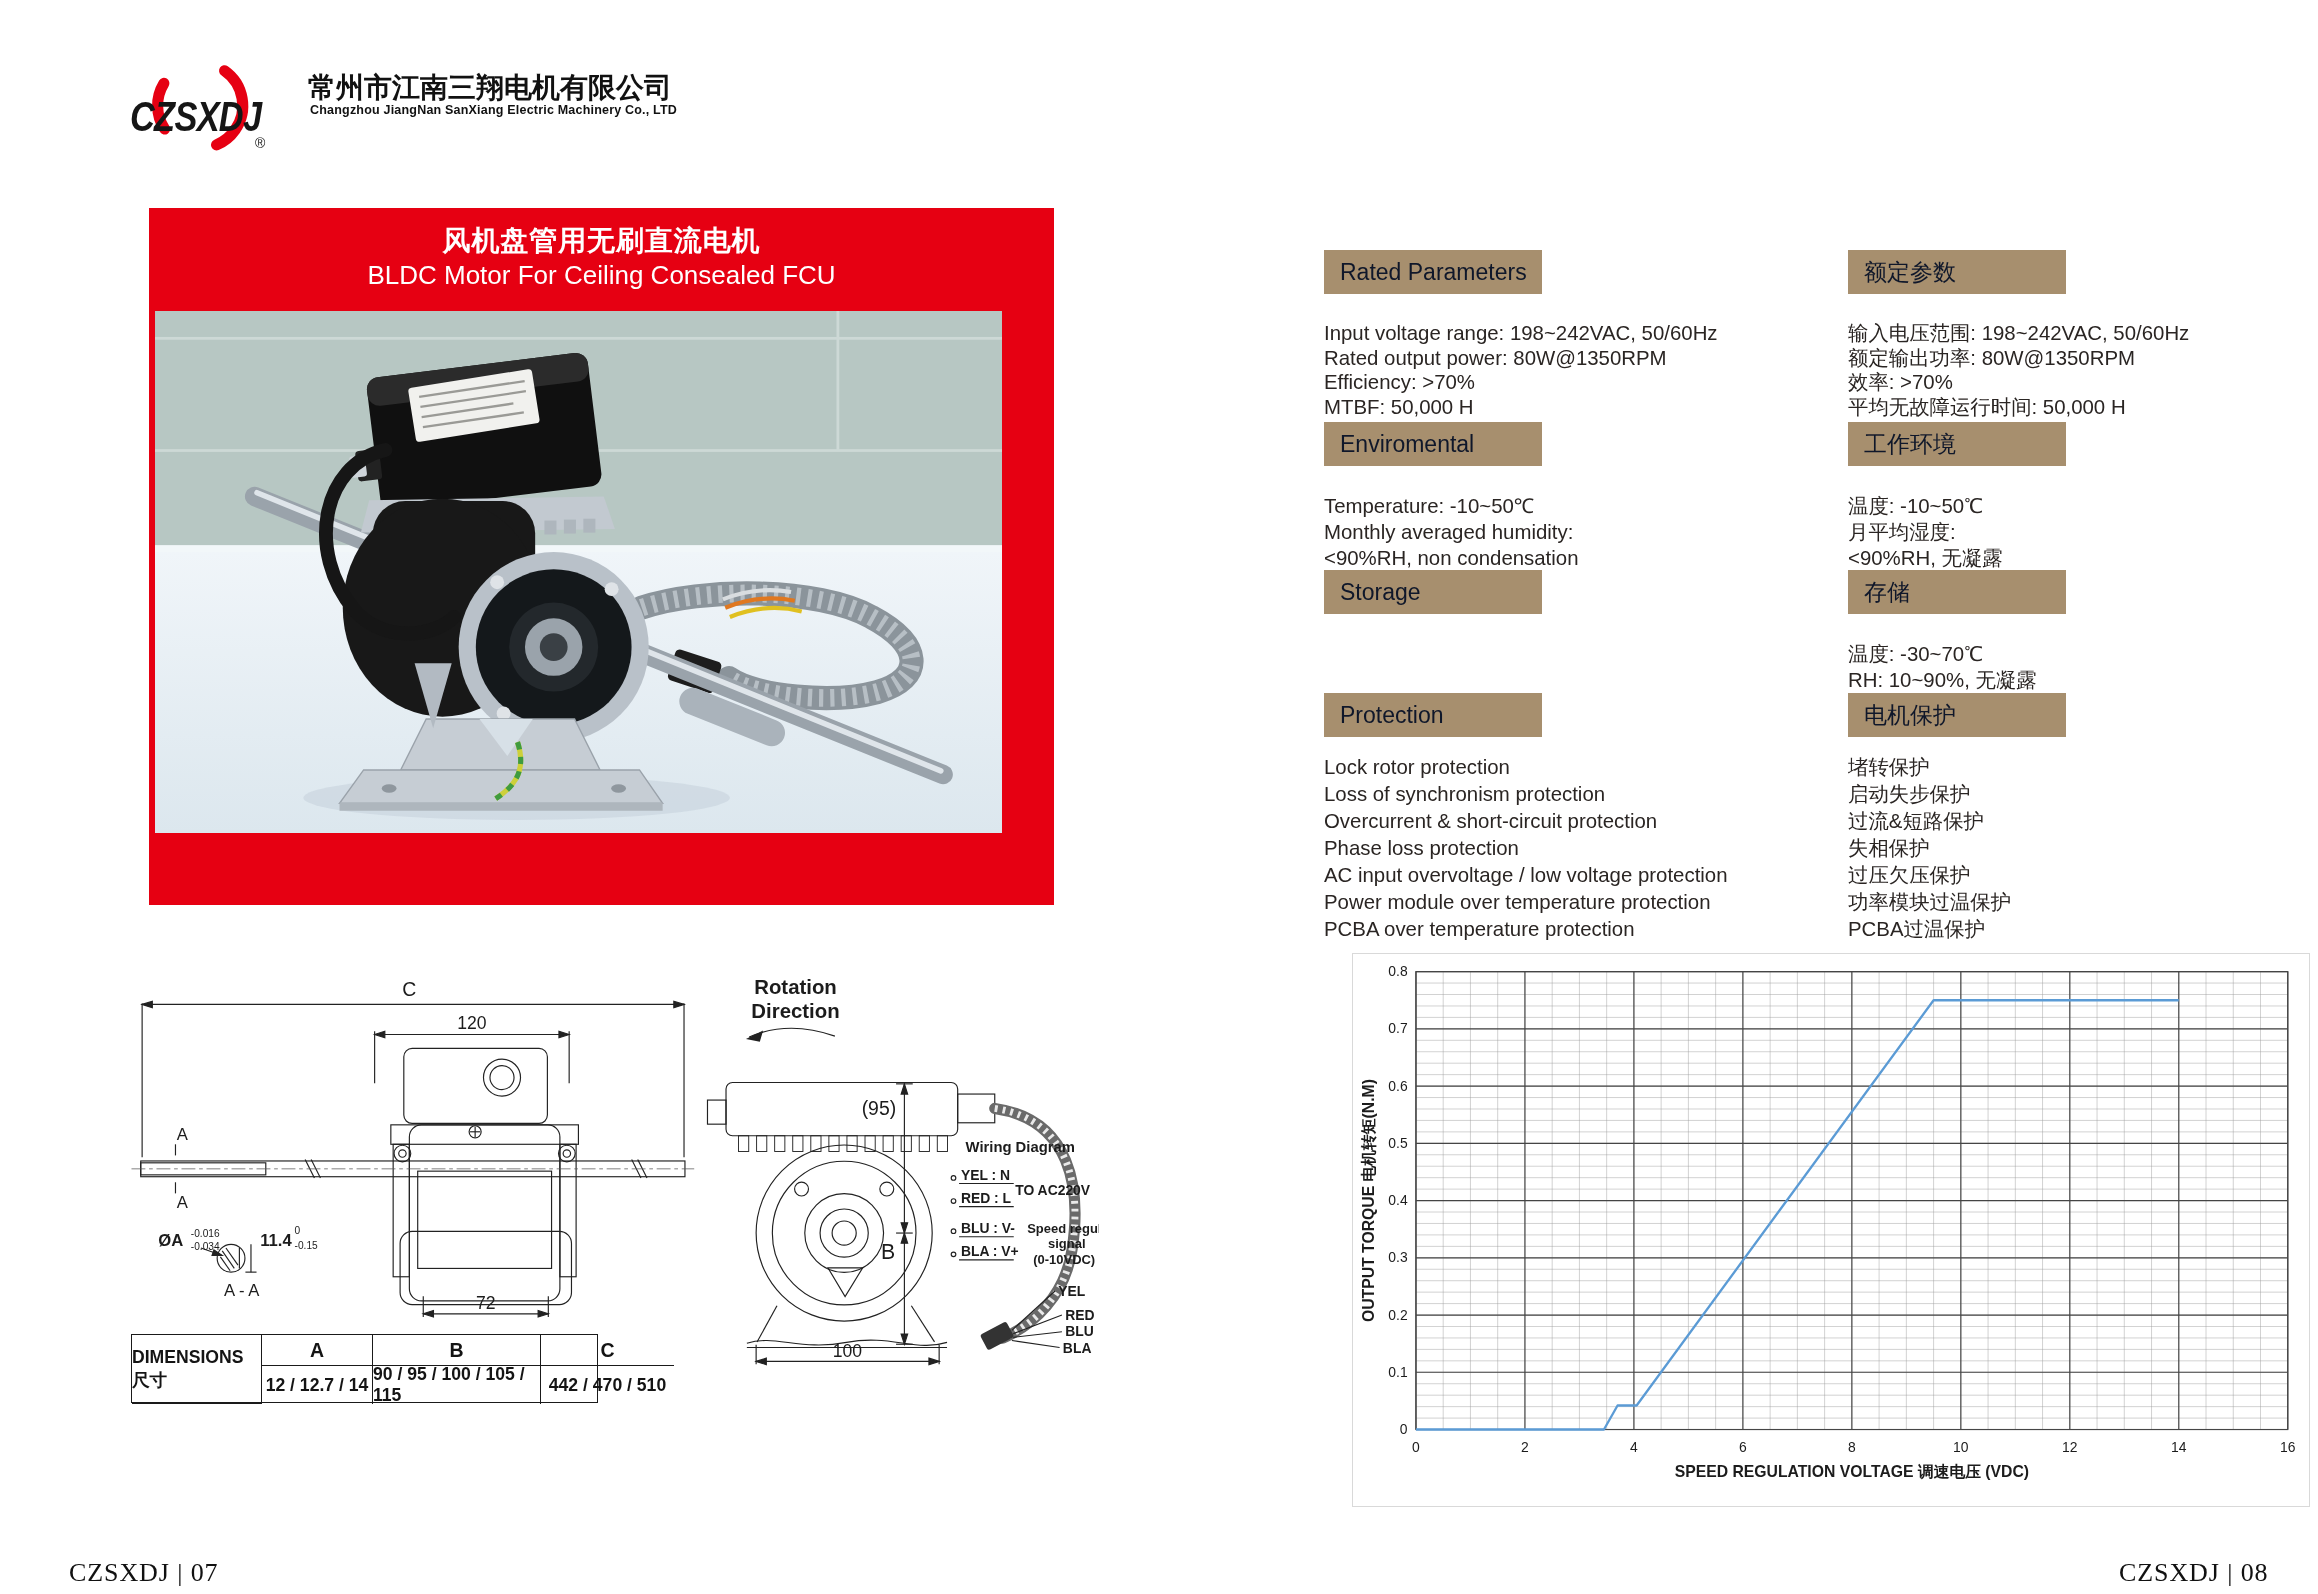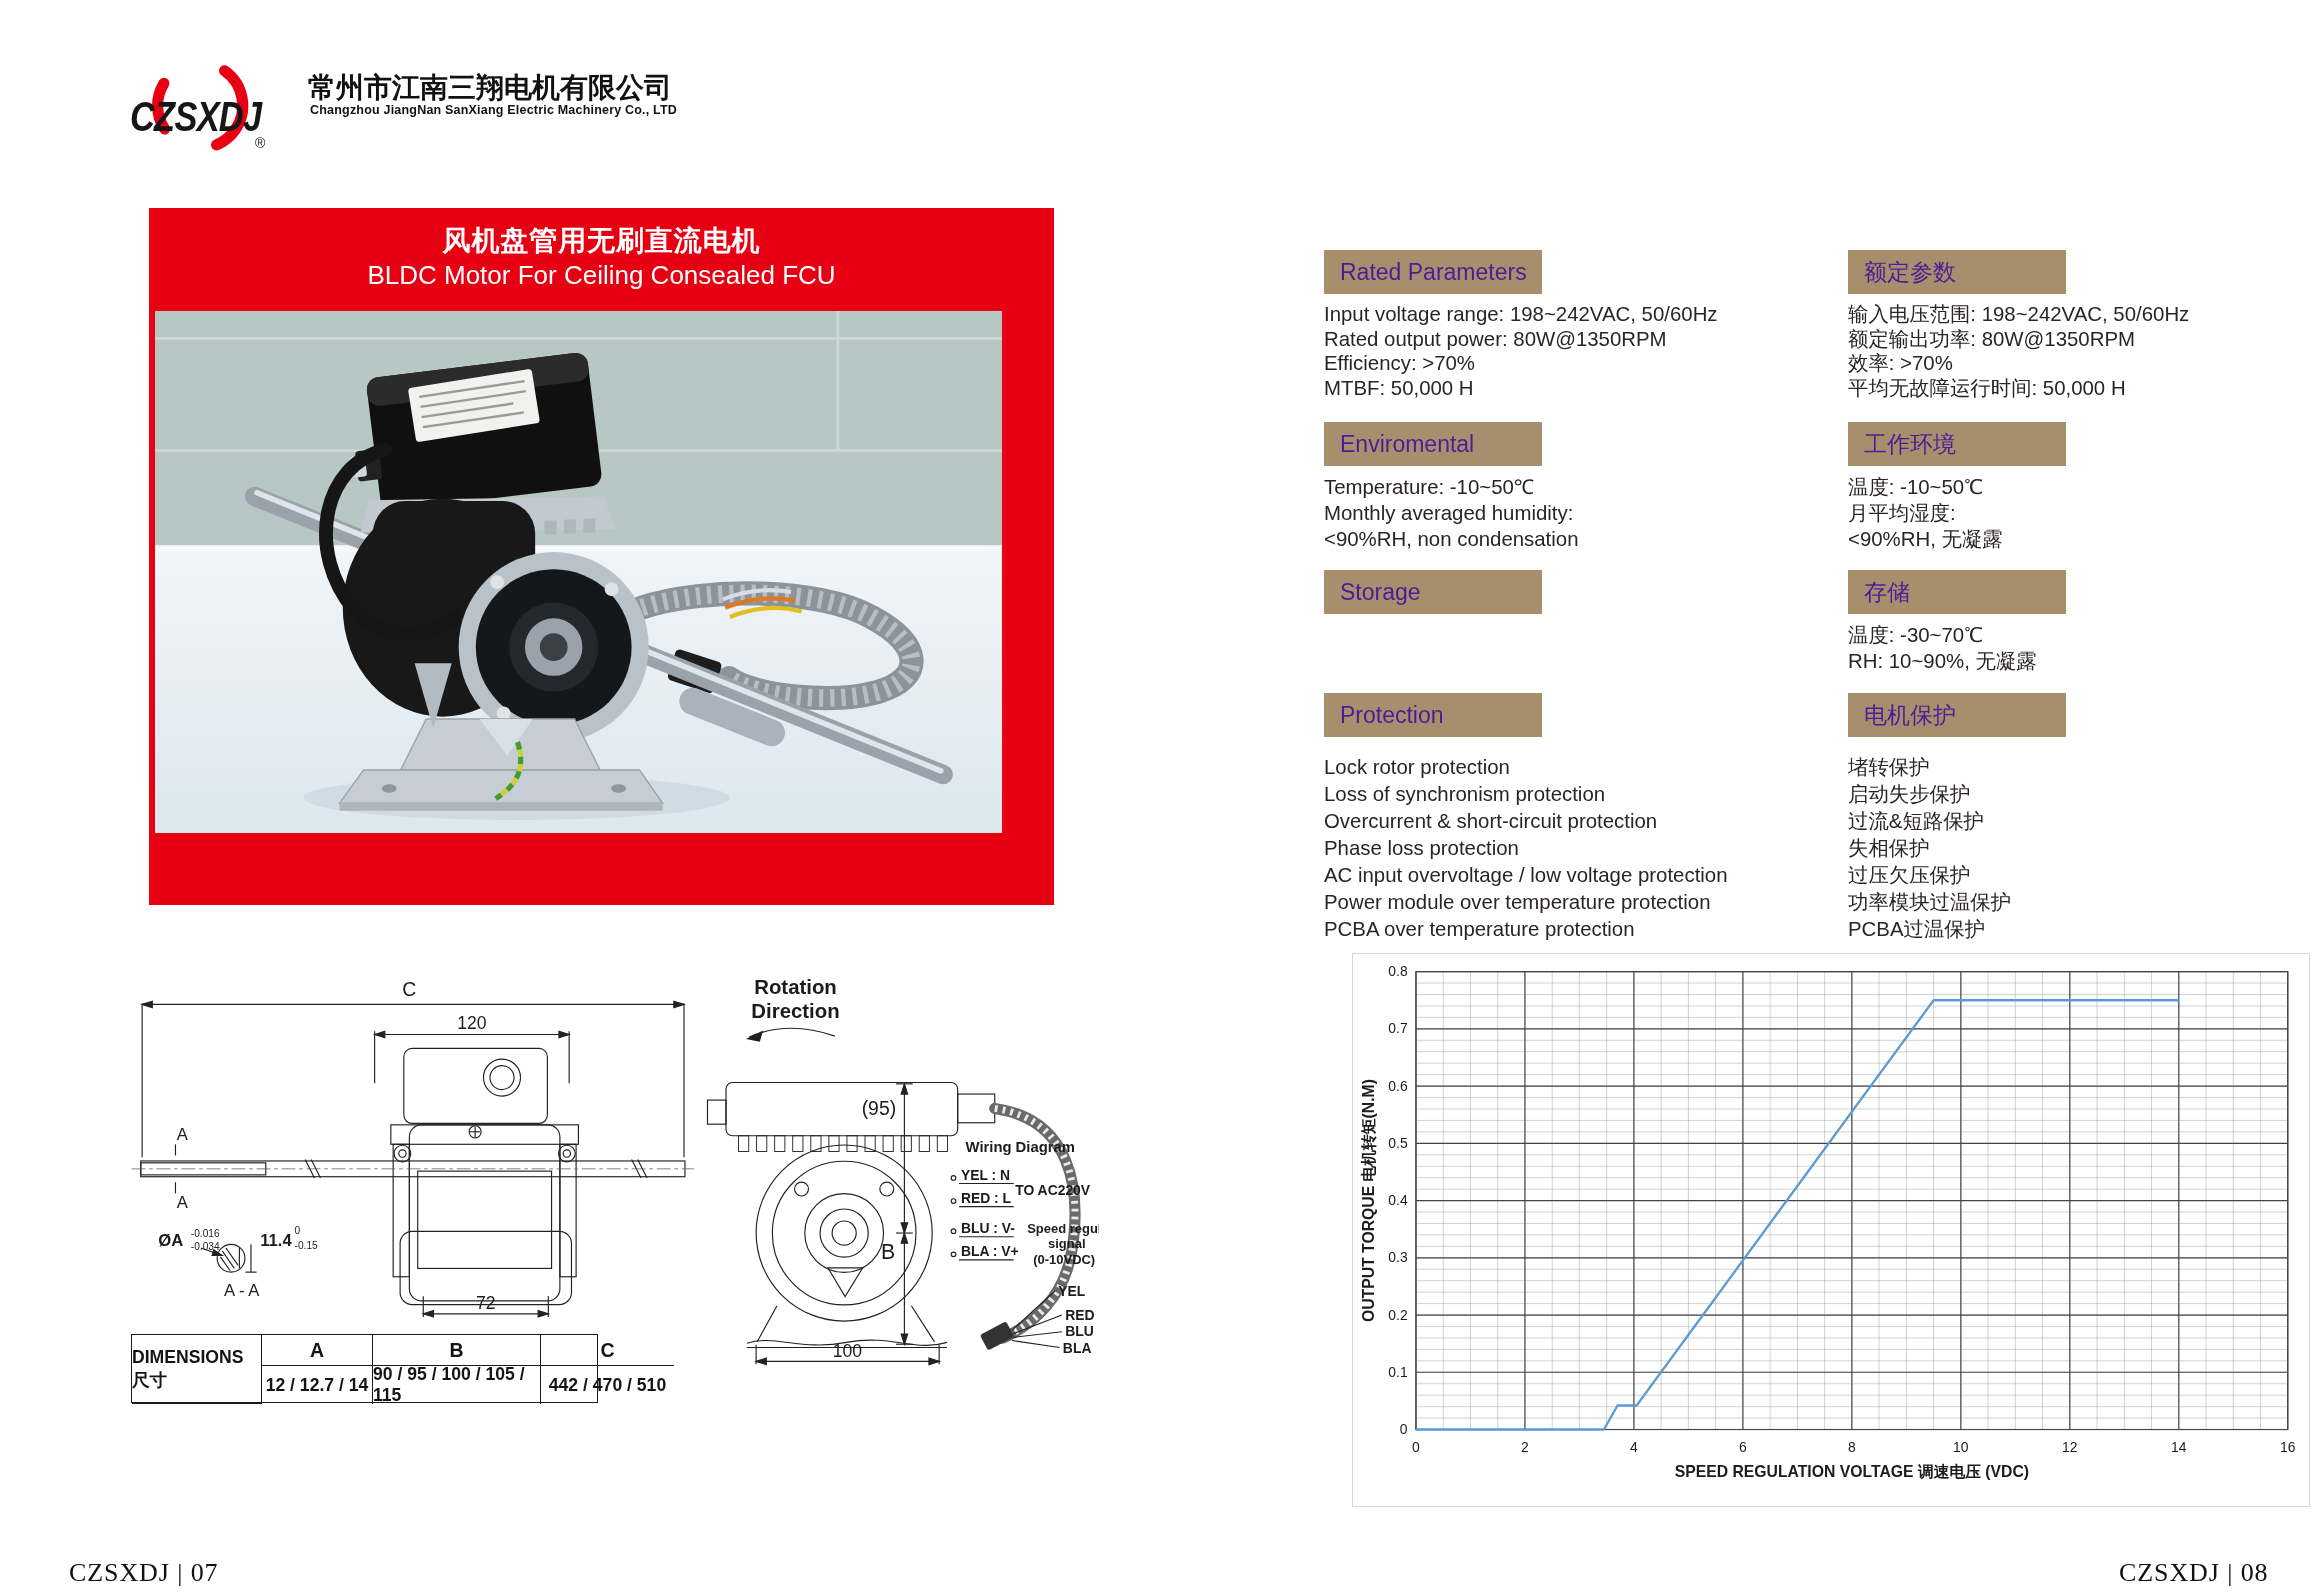--- a/index.html
+++ b/index.html
@@ -28,7 +28,7 @@
   .spec-col.en{left:1324px;}
   .spec-col.cn{left:1848px;width:473px;}
   .spec-block{position:absolute;left:0;right:0;}
-  .badge{width:218px;height:44px;line-height:45px;background:#a78f6e;color:#4c1d95;
+  .badge{width:218px;height:44px;line-height:45px;background:#a78f6e;color:#0f172a;
          font-size:23px;padding-left:16px;box-sizing:border-box;white-space:nowrap;}
   .lines{margin-top:8px;font-size:20.4px;color:#2a2523;}
   .lines div{white-space:nowrap;}

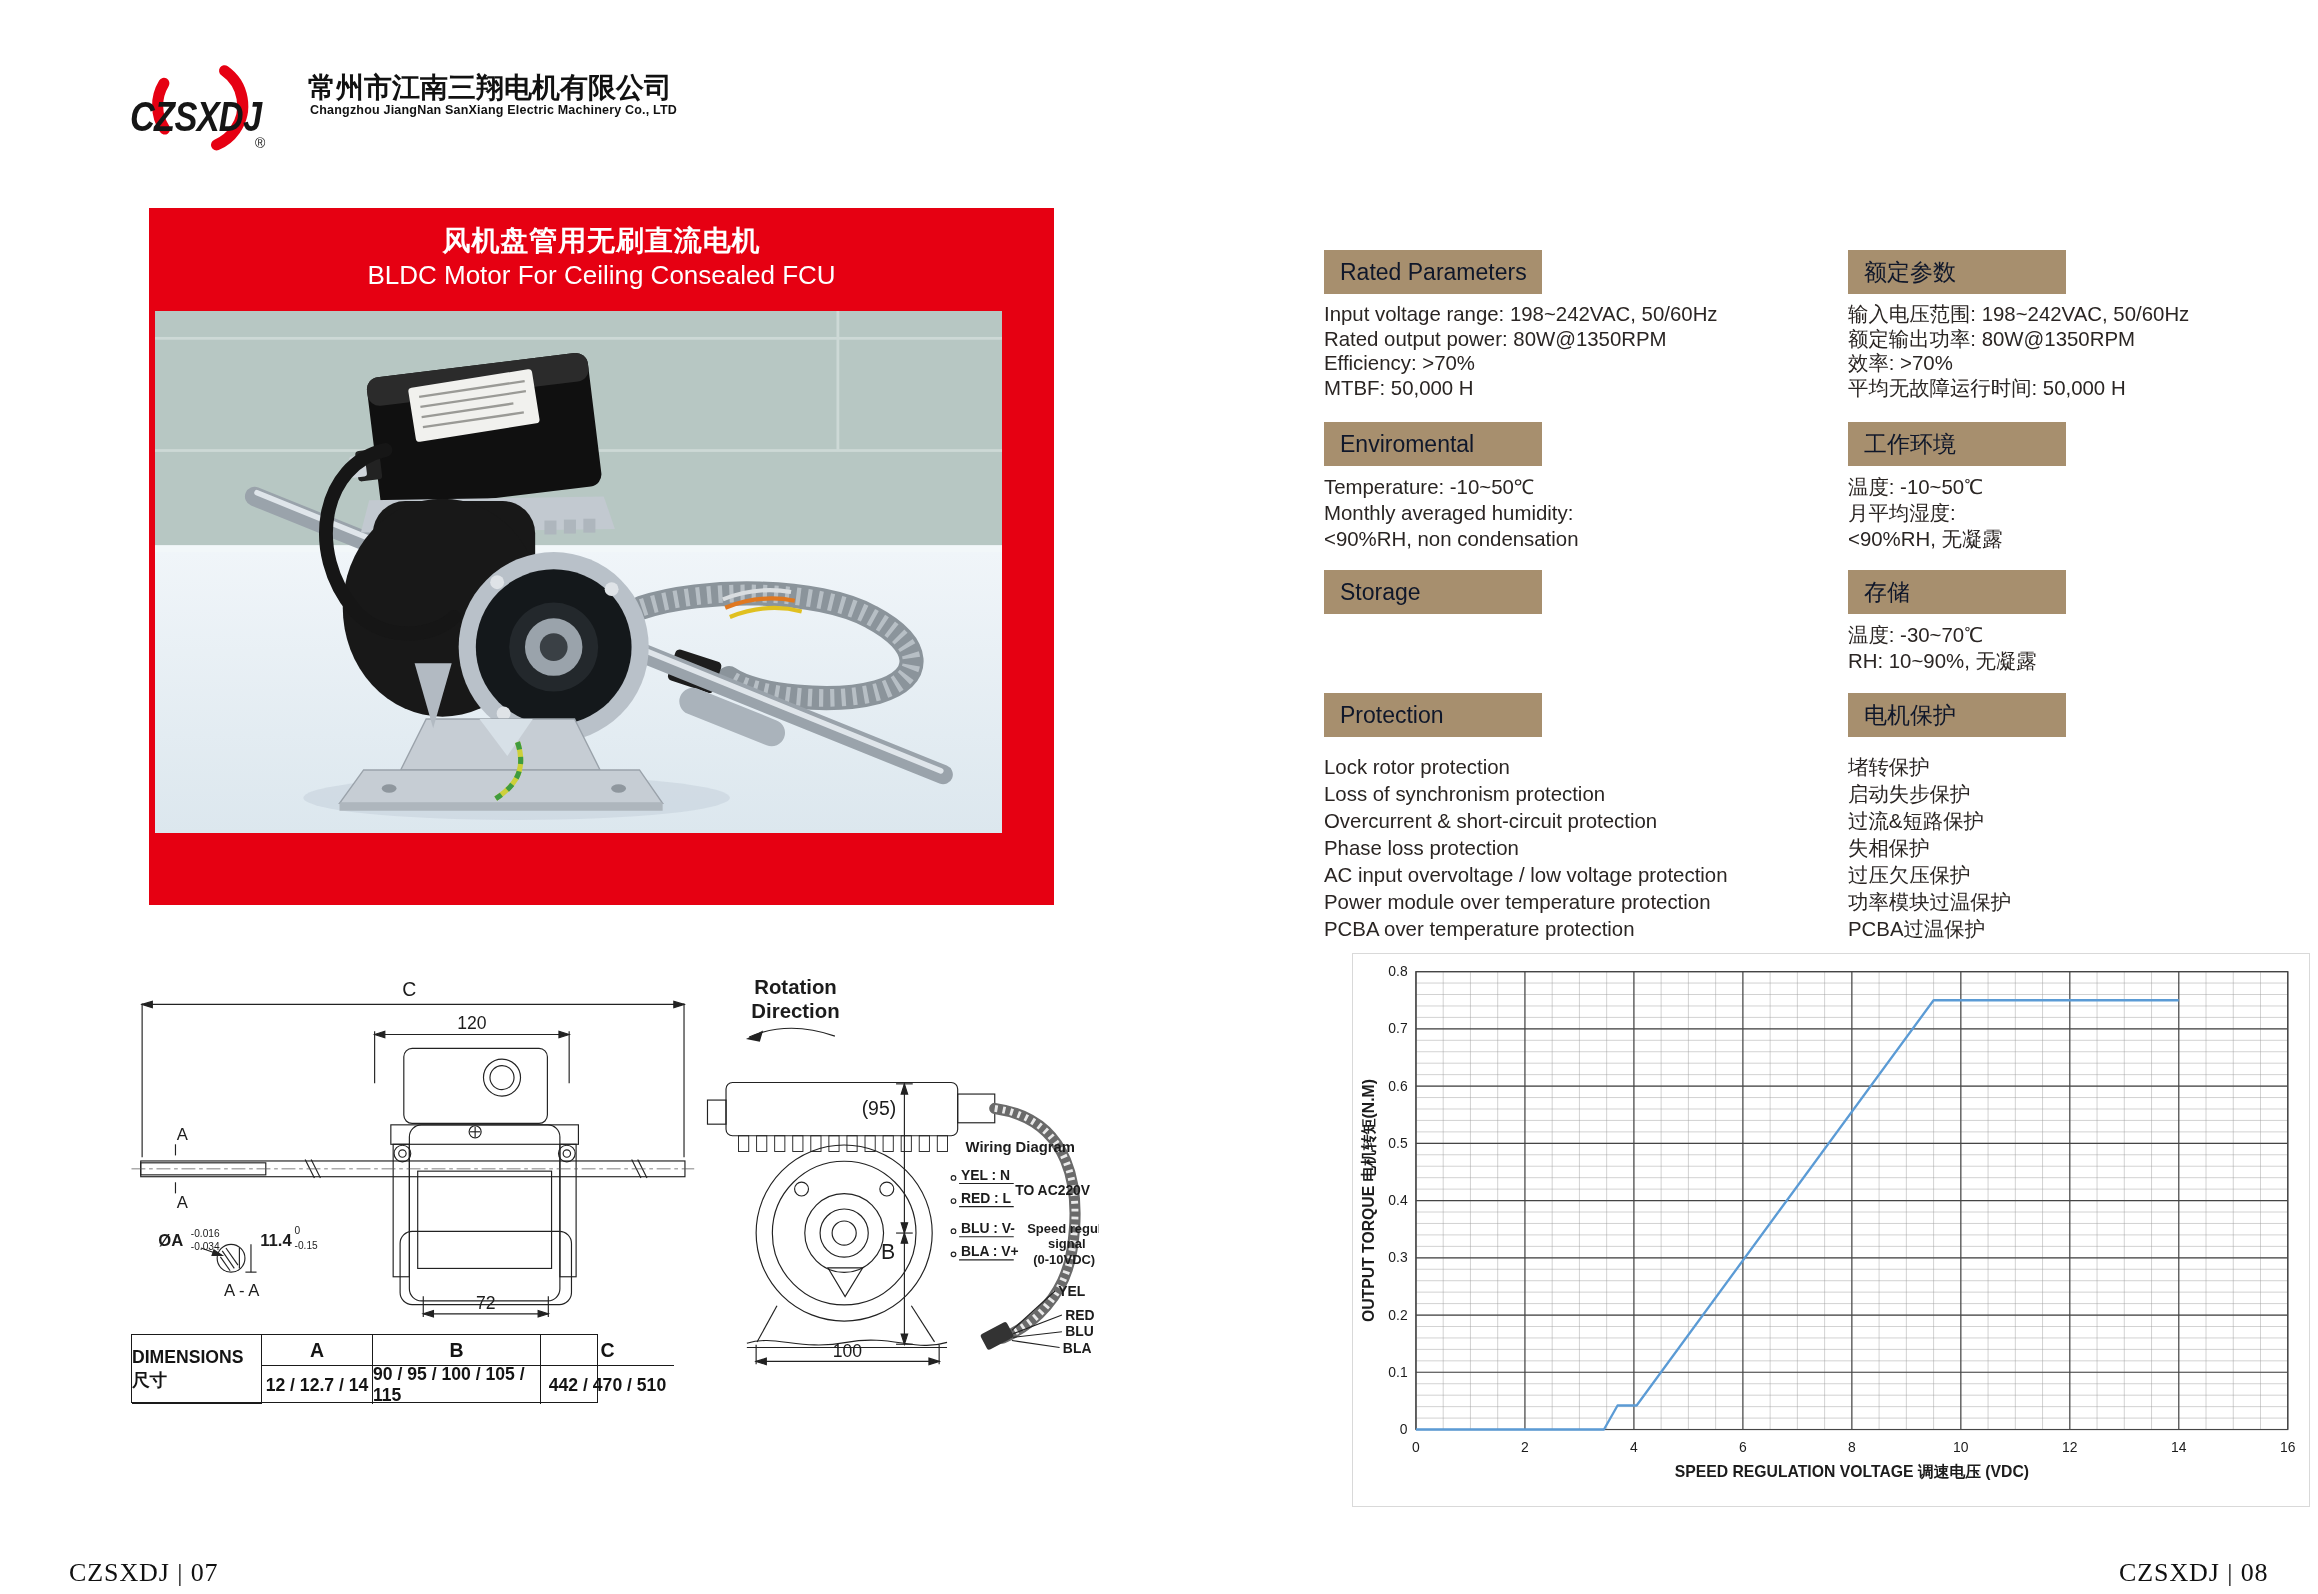--- a/index.html
+++ b/index.html
@@ -30,7 +30,7 @@
   .spec-block{position:absolute;left:0;right:0;}
   .badge{width:218px;height:44px;line-height:45px;background:#a78f6e;color:#0f172a;
          font-size:23px;padding-left:16px;box-sizing:border-box;white-space:nowrap;}
-  .lines{margin-top:8px;font-size:20.4px;color:#2a2523;}
+  .lines{margin-top:27px;font-size:20.4px;color:#2a2523;}
   .lines div{white-space:nowrap;}
   .lh53 div{line-height:24.6px;}
   .lh56 div{line-height:26px;}

